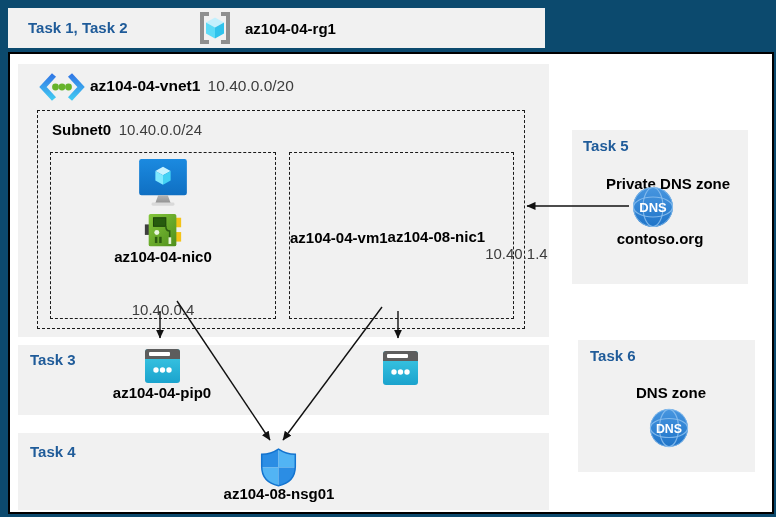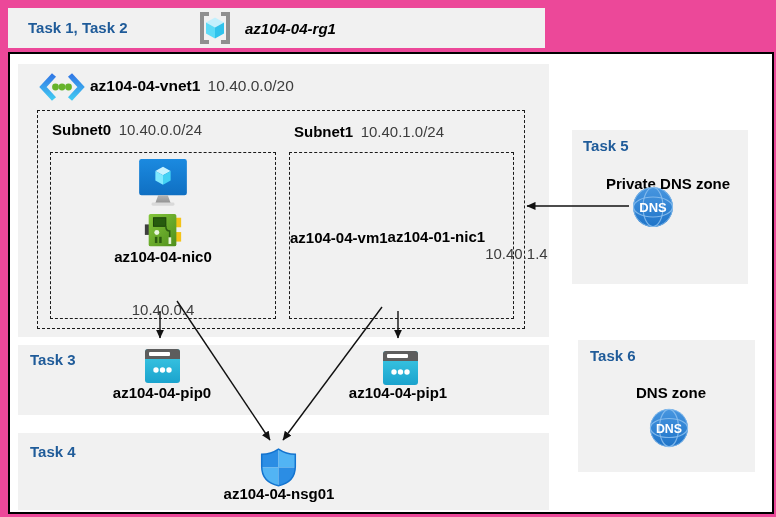--- a/index.html
+++ b/index.html
@@ -4,7 +4,7 @@
 <style>
   html,body{margin:0;padding:0;background:#fff;}
   #canvas{
-    position:relative;width:776px;height:517px;background:#ec4899;overflow:hidden;
+    position:relative;width:776px;height:517px;background:#0c4a6e;overflow:hidden;
     font-family:"Liberation Sans",sans-serif;color:#000;
     -webkit-font-smoothing:antialiased;
   }

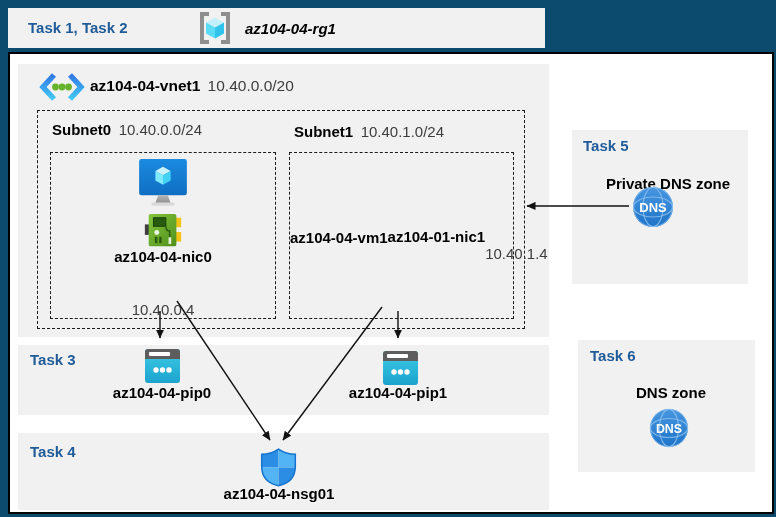--- a/index.html
+++ b/index.html
@@ -71,7 +71,7 @@
       <path d="M9 11.5 L18 16.5 V27.5 L9 22.5 Z" fill="#5cdbf7"></path>
       <path d="M27 11.5 L18 16.5 V27.5 L27 22.5 Z" fill="#30c3ec"></path>
     </svg>
-    <div class="abs name" style="left:237px;top:12px;font-style:italic;">az104-04-rg1</div>
+    <div class="abs name" style="left:237px;top:12px;">az104-04-rg1</div>
   </div>
 
   <div id="bigbox">

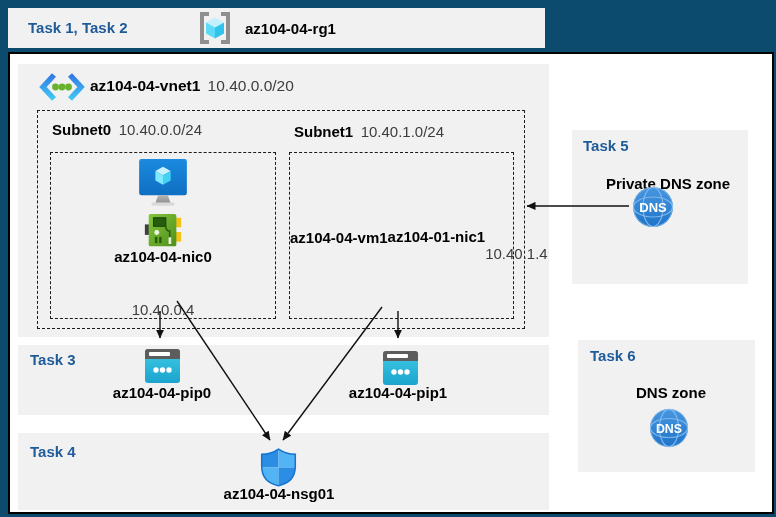--- a/index.html
+++ b/index.html
@@ -96,10 +96,6 @@
         <span class="name">Subnet0</span>
         <span class="dim" style="margin-left:3px;">10.40.0.0/24</span>
       </div>
-      <div class="abs" style="left:276px;top:58px;line-height:20px;">
-        <span class="name">Subnet1</span>
-        <span class="dim" style="margin-left:3px;">10.40.1.0/24</span>
-      </div>
 
       <div class="dashed" style="left:32px;top:88px;width:224px;height:165px;">
         <div style="display:flex;flex-direction:column;align-items:center;height:100%;">

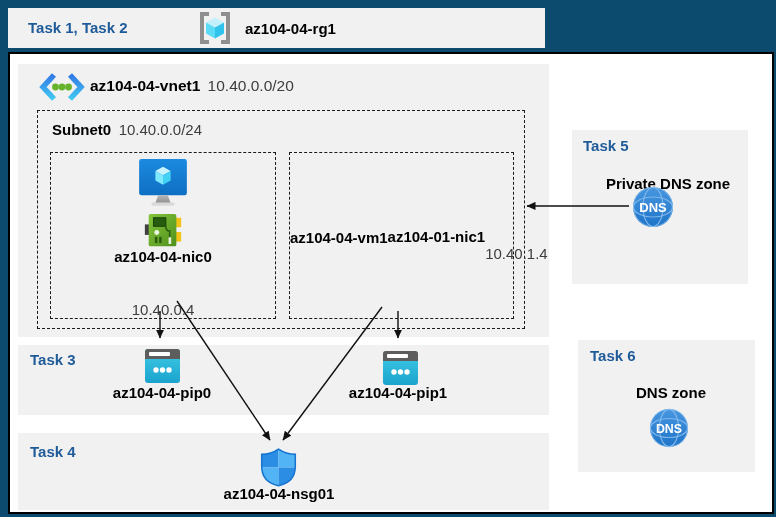--- a/index.html
+++ b/index.html
@@ -147,7 +147,7 @@
             <rect x="15" y="26" width="2.6" height="6.5" fill="#2b5c10"></rect>
             <rect x="24.8" y="26.5" width="2.8" height="7" fill="#e8f4da"></rect>
           </svg>
-          <div class="name" style="margin-top:3px;line-height:18px;">az104-01-nic1</div>
+          <div class="name" style="margin-top:3px;line-height:18px;">az104-08-nic1</div>
           <div class="dim" style="line-height:16px;">10.40.1.4</div>
         </div>
       </div>

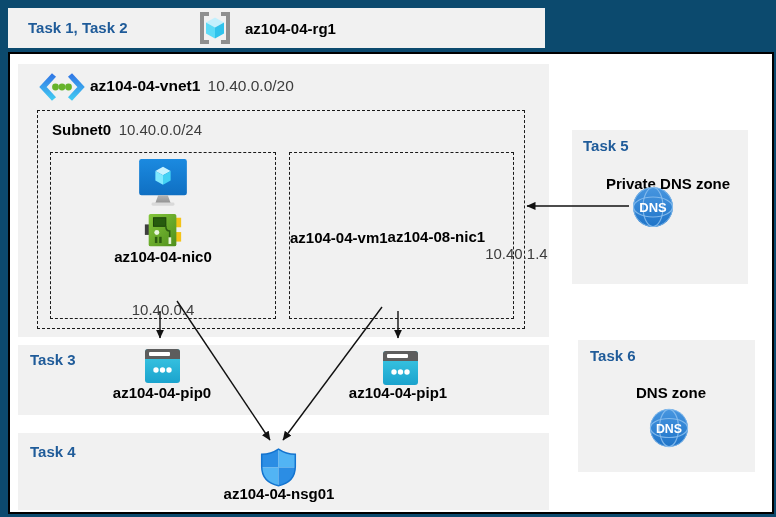--- a/index.html
+++ b/index.html
@@ -199,6 +199,7 @@
         <circle cx="21" cy="21" r="19.5" fill="none" stroke="#8cc0ee" stroke-width="1" opacity="0.7"></circle>
         <text x="21" y="26" text-anchor="middle" font-size="13" font-weight="700" fill="#fff" font-family="Liberation Sans, sans-serif">DNS</text>
       </svg>
+      <div class="abs name ctr" style="left:8px;top:100px;width:160px;line-height:18px;">contoso.org</div>
     </div>
 
     <div class="abs gray" style="left:568px;top:286px;width:177px;height:132px;">

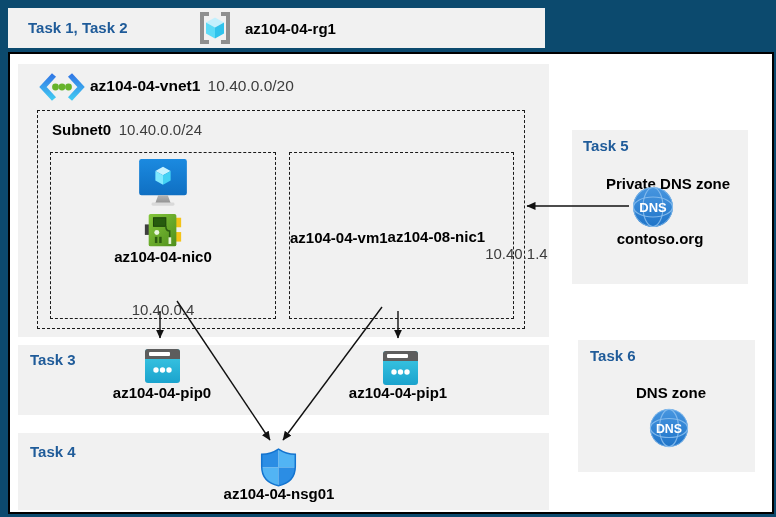--- a/index.html
+++ b/index.html
@@ -172,7 +172,6 @@
         <circle cx="17.5" cy="21" r="2.7" fill="#fff"></circle>
         <circle cx="24" cy="21" r="2.7" fill="#fff"></circle>
       </svg>
-      <div class="abs name ctr" style="left:300px;top:39px;width:160px;line-height:18px;">az104-04-pip1</div>
     </div>
 
     <div class="abs gray" style="left:8px;top:379px;width:531px;height:77px;text-decoration:underline;">

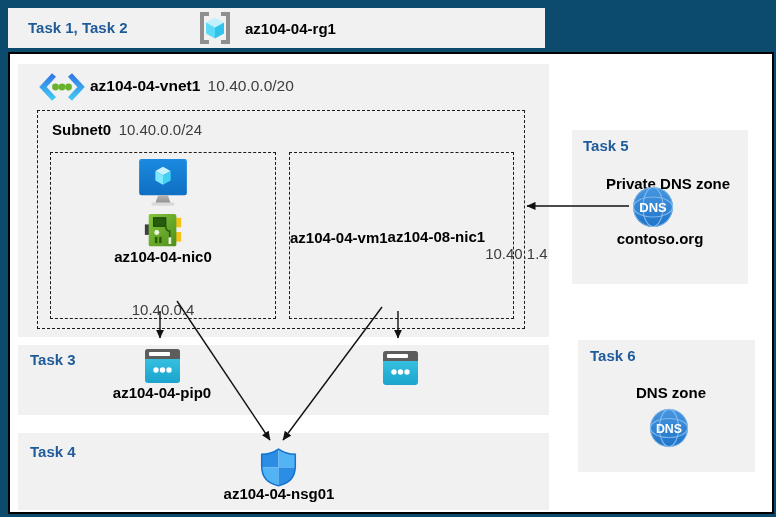--- a/index.html
+++ b/index.html
@@ -185,7 +185,7 @@
         </g>
         <path d="M18.5 1.2 C23.5 4.6 29.5 6.3 35.3 6.3 V18.5 C35.3 29.5 28.2 35.6 18.5 37.8 C8.8 35.6 1.7 29.5 1.7 18.5 V6.3 C7.5 6.3 13.5 4.6 18.5 1.2 Z" fill="none" stroke="#1474cf" stroke-width="1.5"></path>
       </svg>
-      <div class="abs name ctr" style="left:181px;top:52px;width:160px;line-height:18px;">az104-04-nsg01</div>
+      <div class="abs name ctr" style="left:181px;top:52px;width:160px;line-height:18px;">az104-08-nsg01</div>
     </div>
 
     <div class="abs gray" style="left:562px;top:76px;width:176px;height:154px;">

